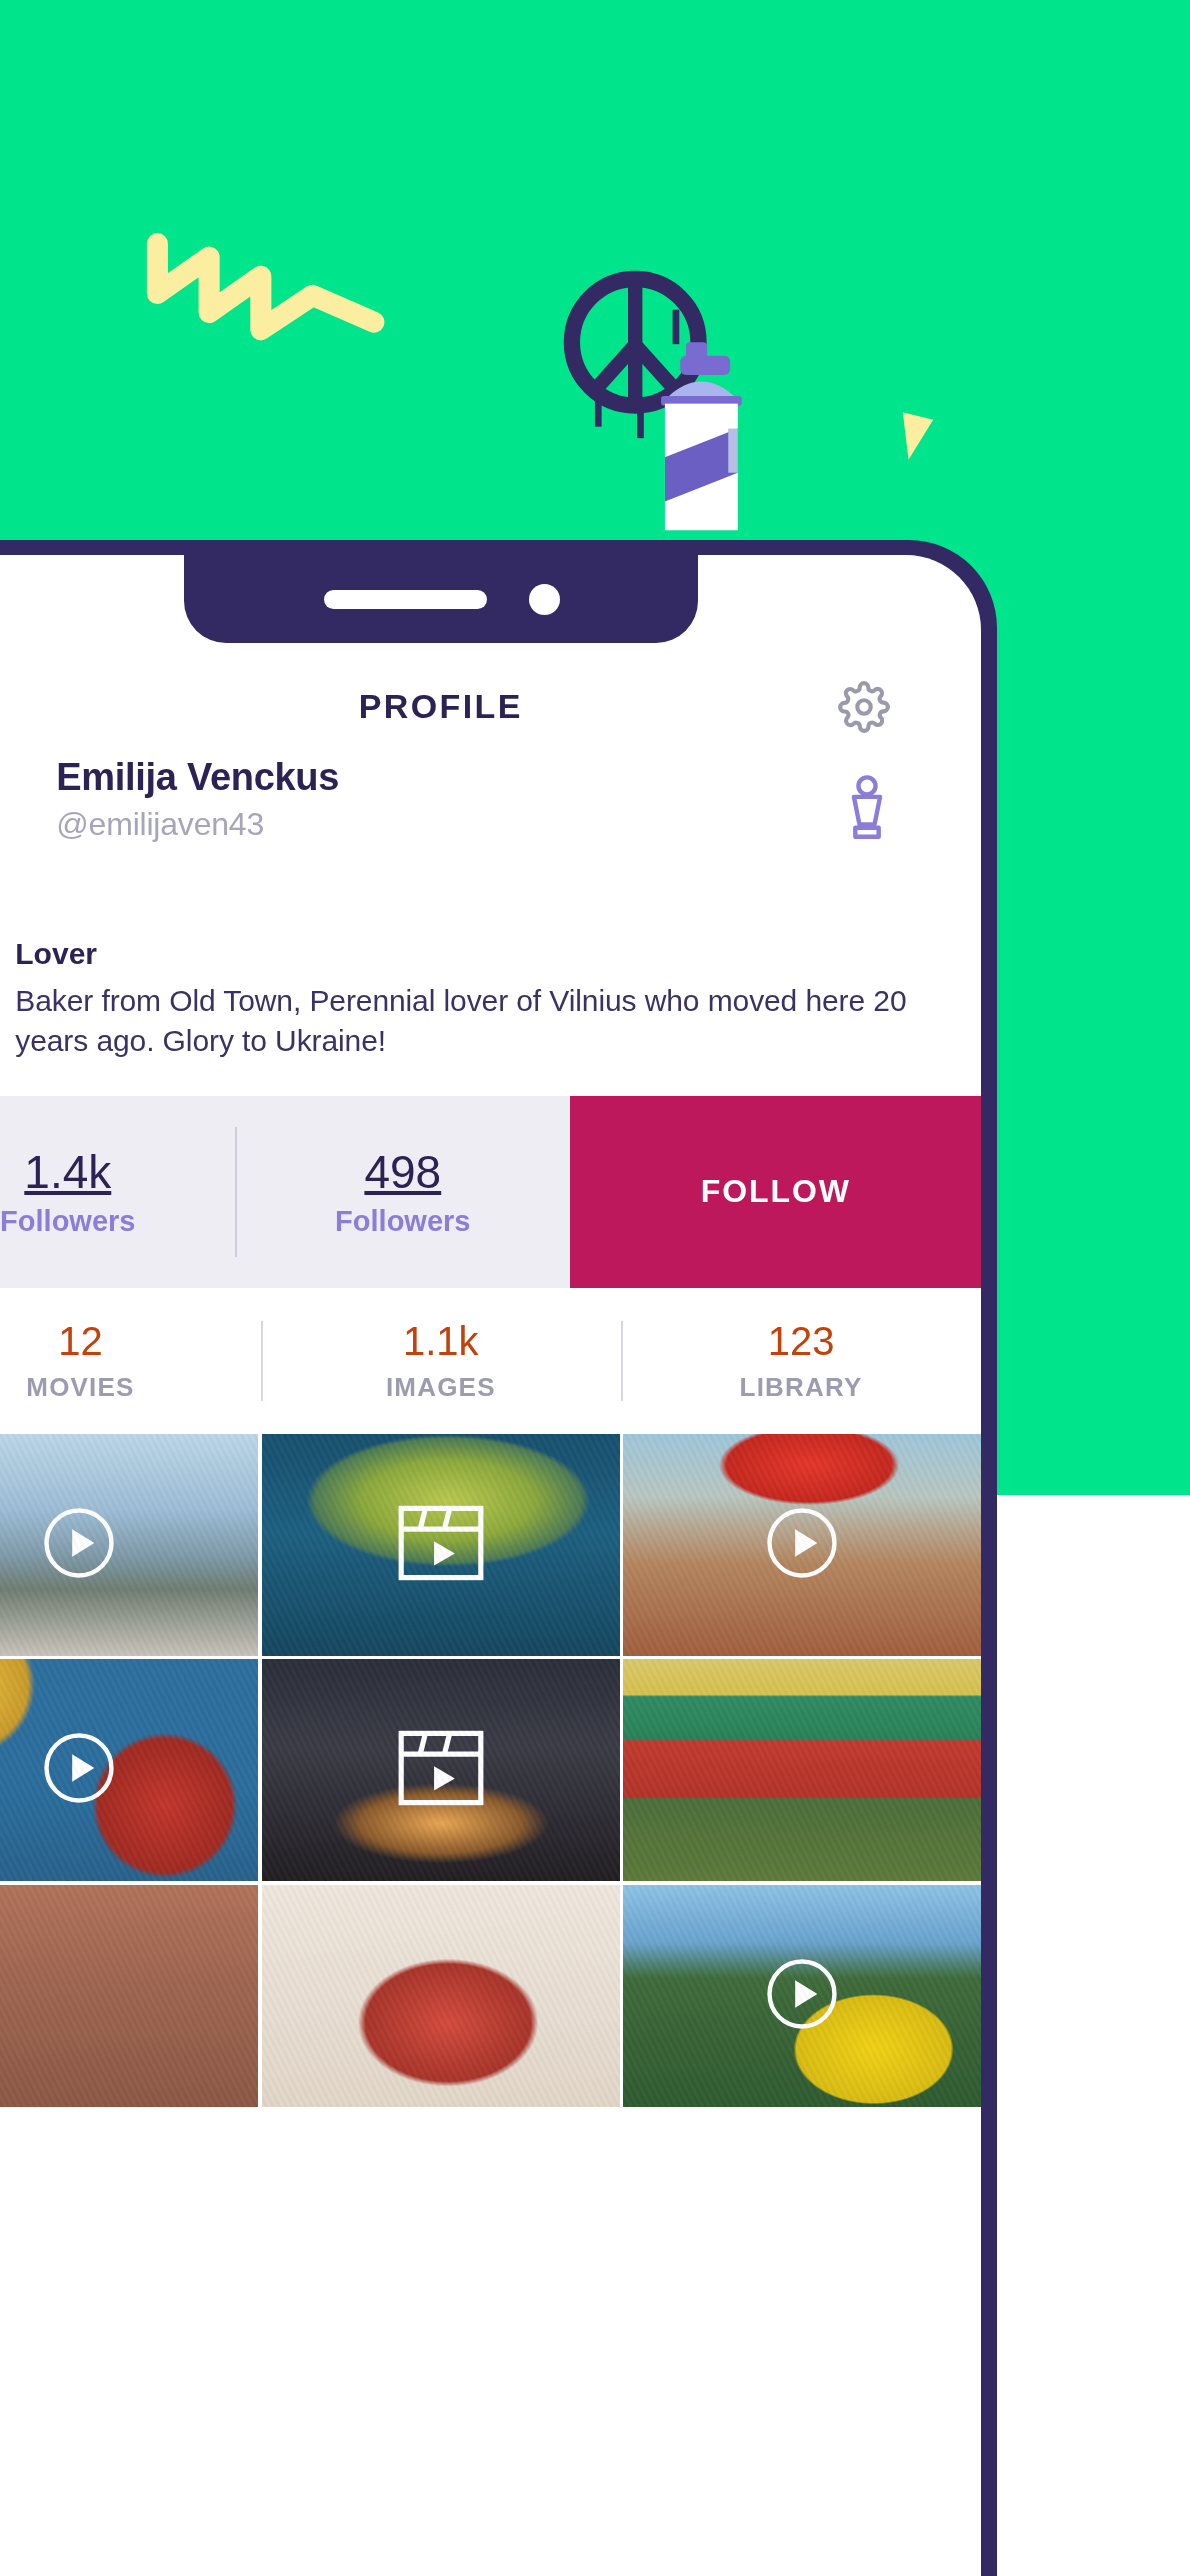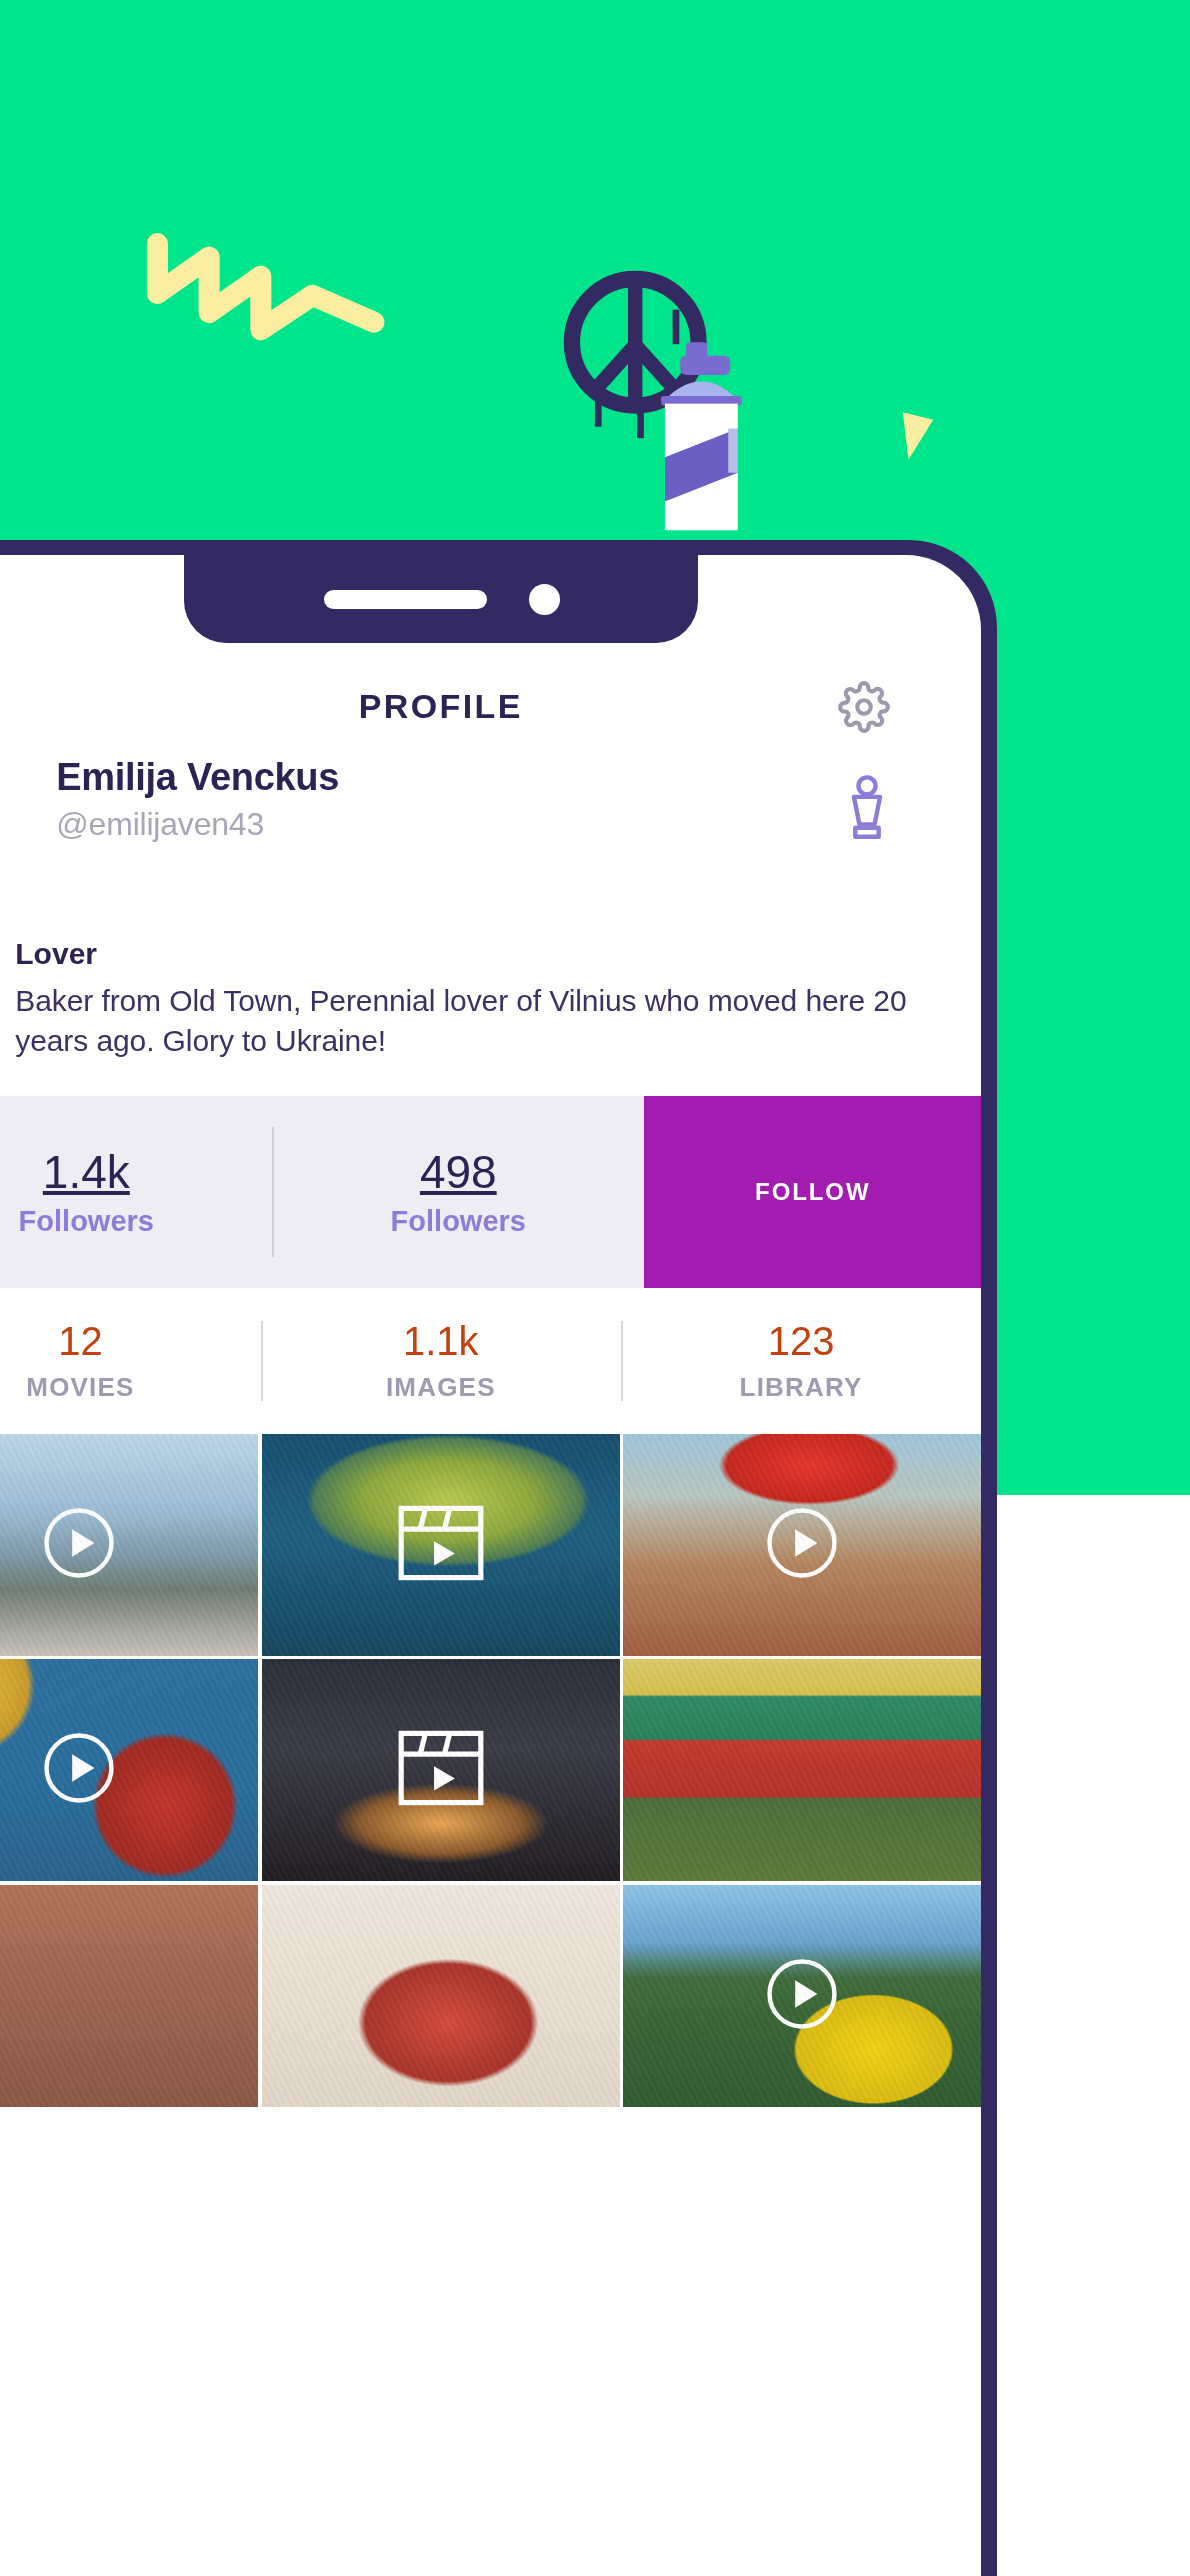--- a/index.html
+++ b/index.html
@@ -130,9 +130,9 @@
   .stat-num { font-size:46px; font-weight:500; color:#2d2254;text-decoration:underline; }
   .stat-label { font-size:29px; font-weight:bold; color:#8b7dd8; margin-top:5.8px; }
   #follow-button {
-    width:337px; background:#a21caf;
+    width:411px; background:#be185d;
     display:flex; align-items:center; justify-content:center;
-    color:#ffffff; font-size:24px; font-weight:bold; letter-spacing:1.9px;
+    color:#ffffff; font-size:32px; font-weight:bold; letter-spacing:1.9px;
     cursor:pointer;
   }
 

